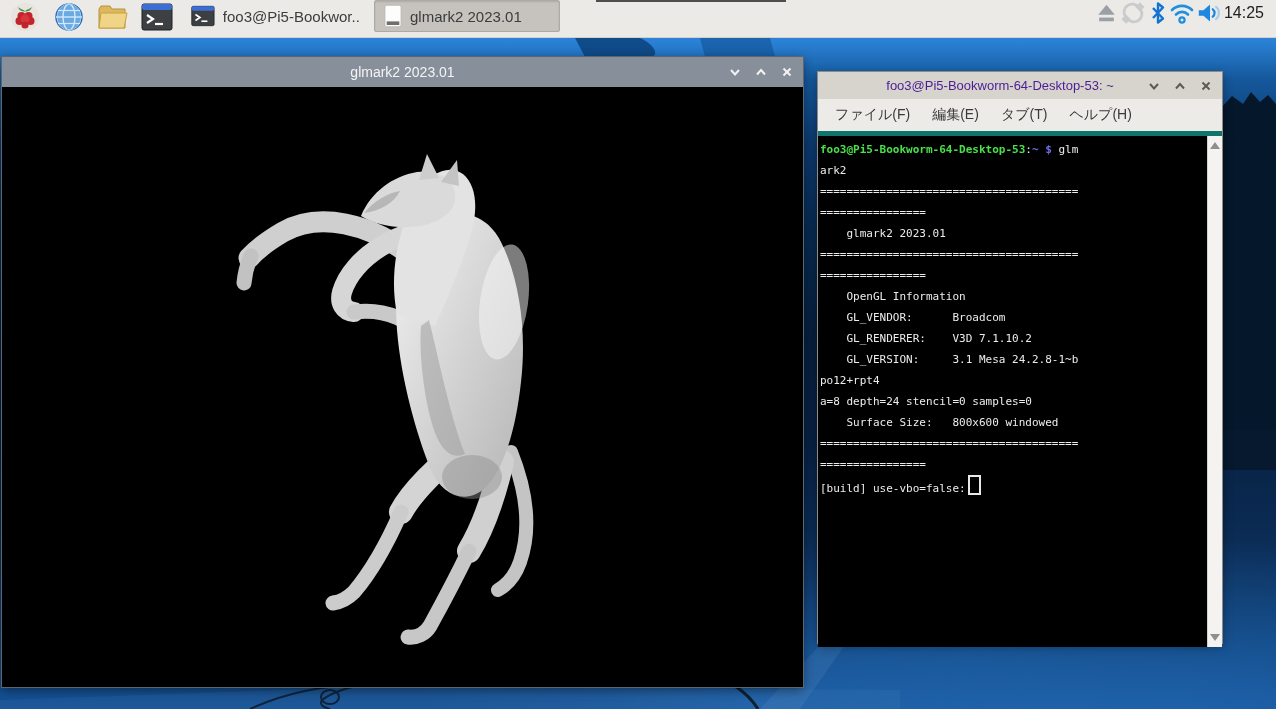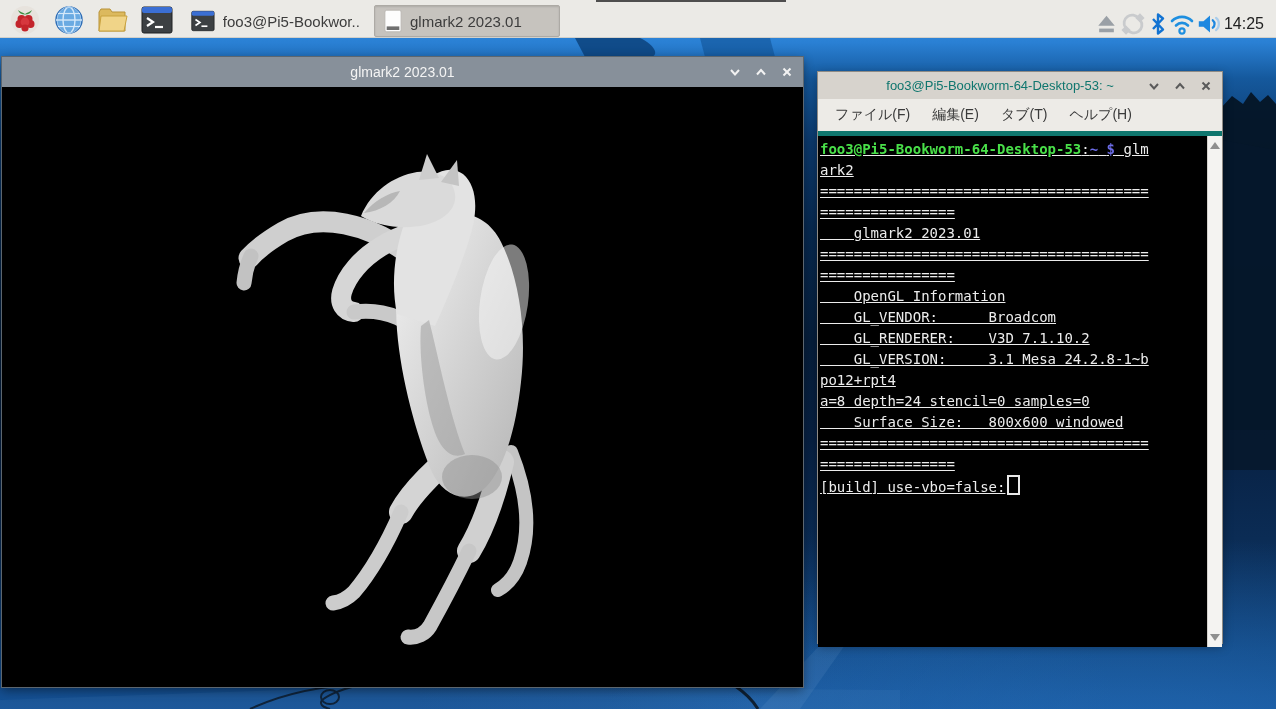--- a/index.html
+++ b/index.html
@@ -17,7 +17,7 @@
 
   
   #taskbar{position:absolute;left:0;top:0;width:1276px;height:38px;z-index:10;
-    background:#ebeae6;border-bottom:1px solid #d2d0ca;display:flex;align-items:flex-end;
+    background:#ebeae6;border-bottom:1px solid #d2d0ca;display:flex;align-items:flex-start;
     padding:0 6px;box-sizing:border-box;gap:6px;}
   .tb-launcher{width:38px;height:34px;display:flex;align-items:center;justify-content:center;
     border-radius:3px;cursor:pointer;}

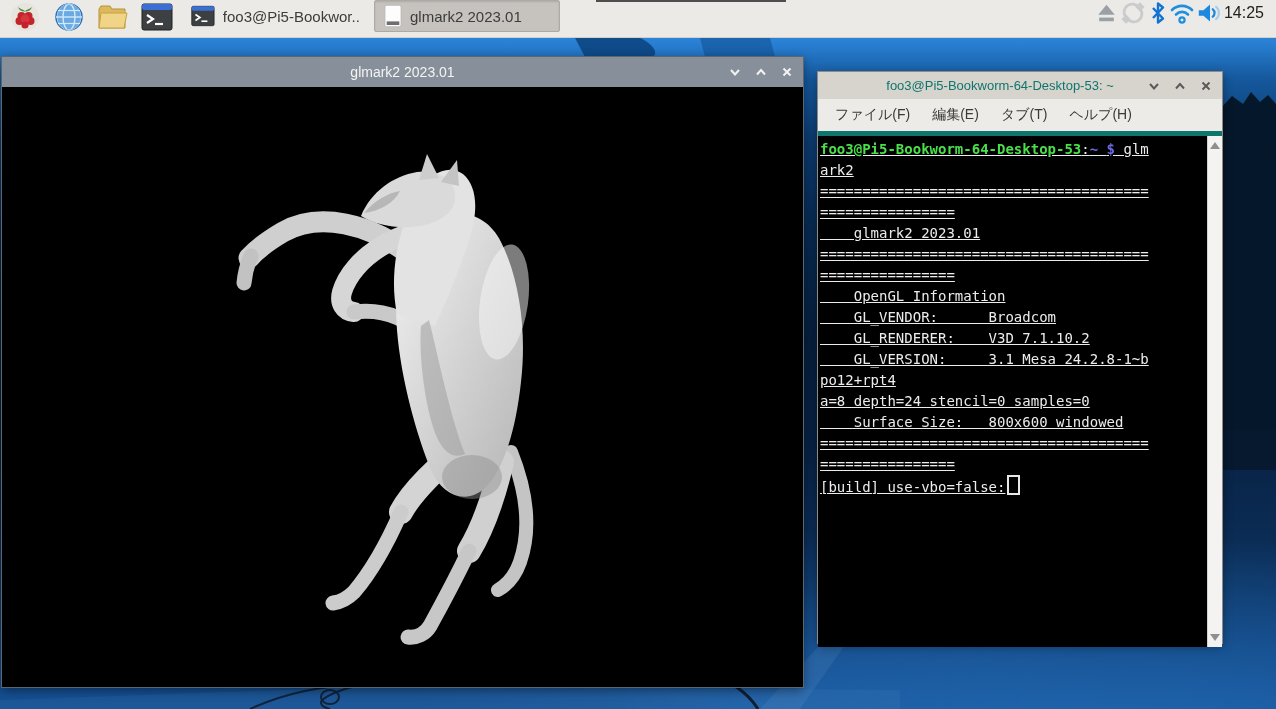--- a/index.html
+++ b/index.html
@@ -42,7 +42,7 @@
   #term-win{position:absolute;left:818px;top:72px;width:404px;height:571px;z-index:3;
     box-shadow:0 0 0 1px #8f8b85,0 3px 10px rgba(0,0,0,.4);background:#d7d3cd;}
   #term-title{height:27px;background:#d7d3cd;position:relative;display:flex;align-items:center;}
-  #term-title .wtitle{position:absolute;left:0;right:40px;text-align:center;color:#0f766e;font-size:13px;}
+  #term-title .wtitle{position:absolute;left:0;right:40px;text-align:center;color:#4c1d95;font-size:13px;}
   #term-menubar{height:32px;background:#edebe7;border-bottom:5px solid #0f766e;
     display:flex;align-items:center;padding:0 8px;gap:4px;}
   .menu-item{font-size:14px;color:#3a3a3a;padding:4px 9px;cursor:pointer;border-radius:2px;}

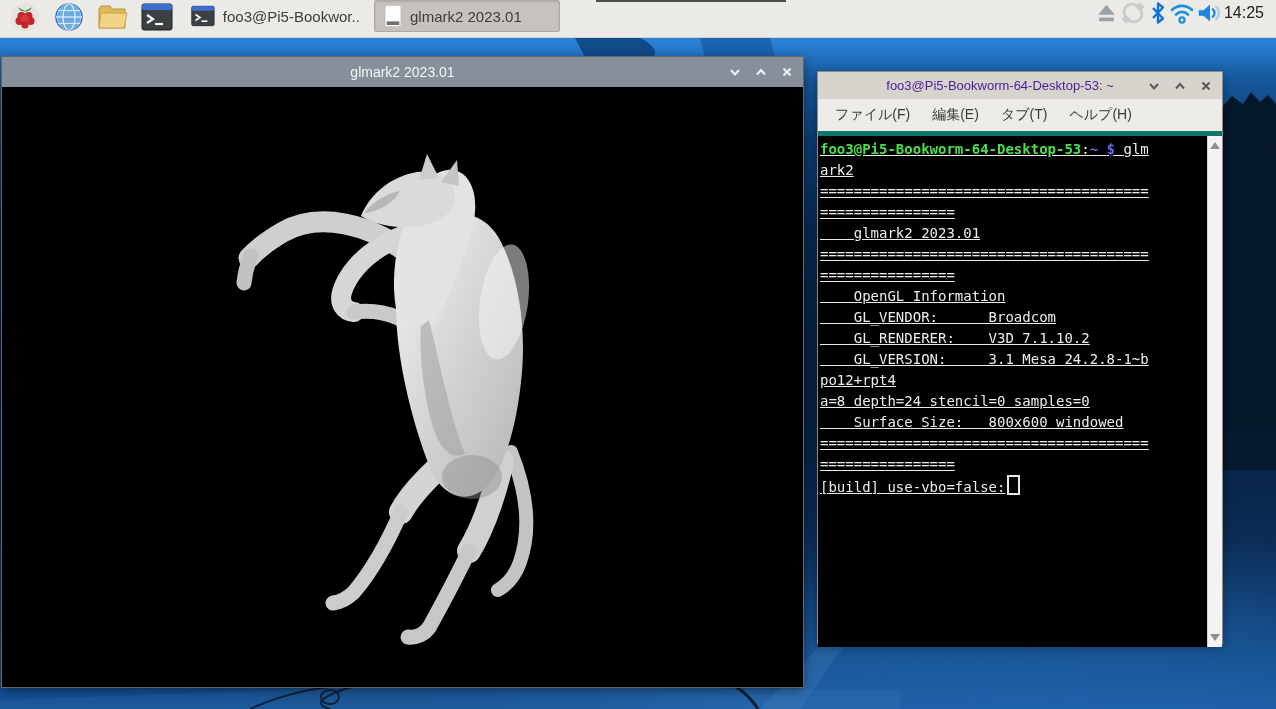--- a/index.html
+++ b/index.html
@@ -48,8 +48,8 @@
   .menu-item{font-size:14px;color:#3a3a3a;padding:4px 9px;cursor:pointer;border-radius:2px;}
   #term-body{display:flex;height:511px;}
   #term-content{flex:1;background:#000;overflow:hidden;padding:3px 0 0 2px;cursor:text;}
-  .tline{font-family:"DejaVu Sans Mono",monospace;font-size:14px;line-height:21px;
-    white-space:pre;color:#ececec;text-decoration:underline;}
+  .tline{font-family:"DejaVu Sans Mono",monospace;font-size:11px;line-height:21px;
+    white-space:pre;color:#ececec;}
   .c-fg{color:#ececec;}
   .c-green{color:#49e049;font-weight:bold;}
   .c-blue{color:#6b6be6;font-weight:bold;}

